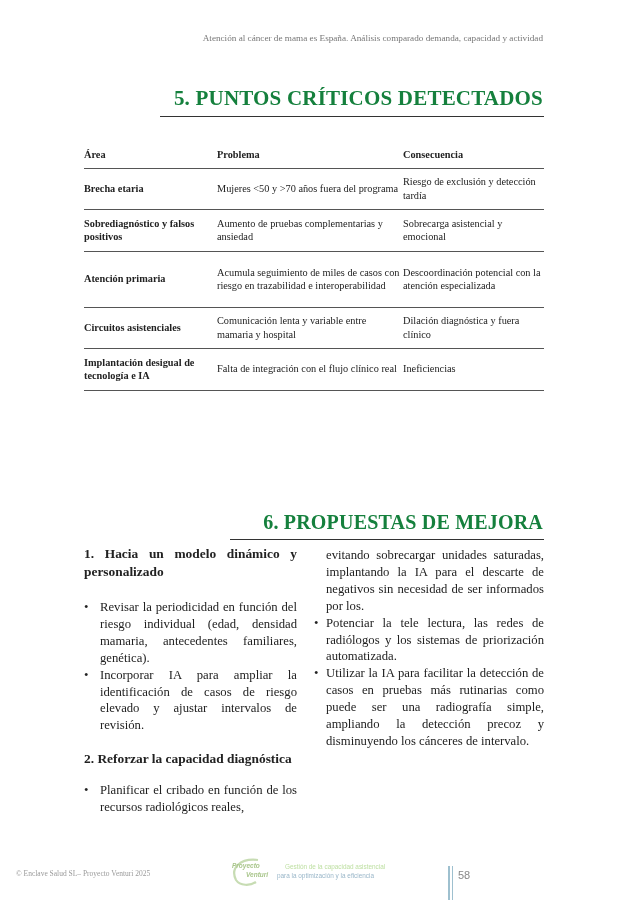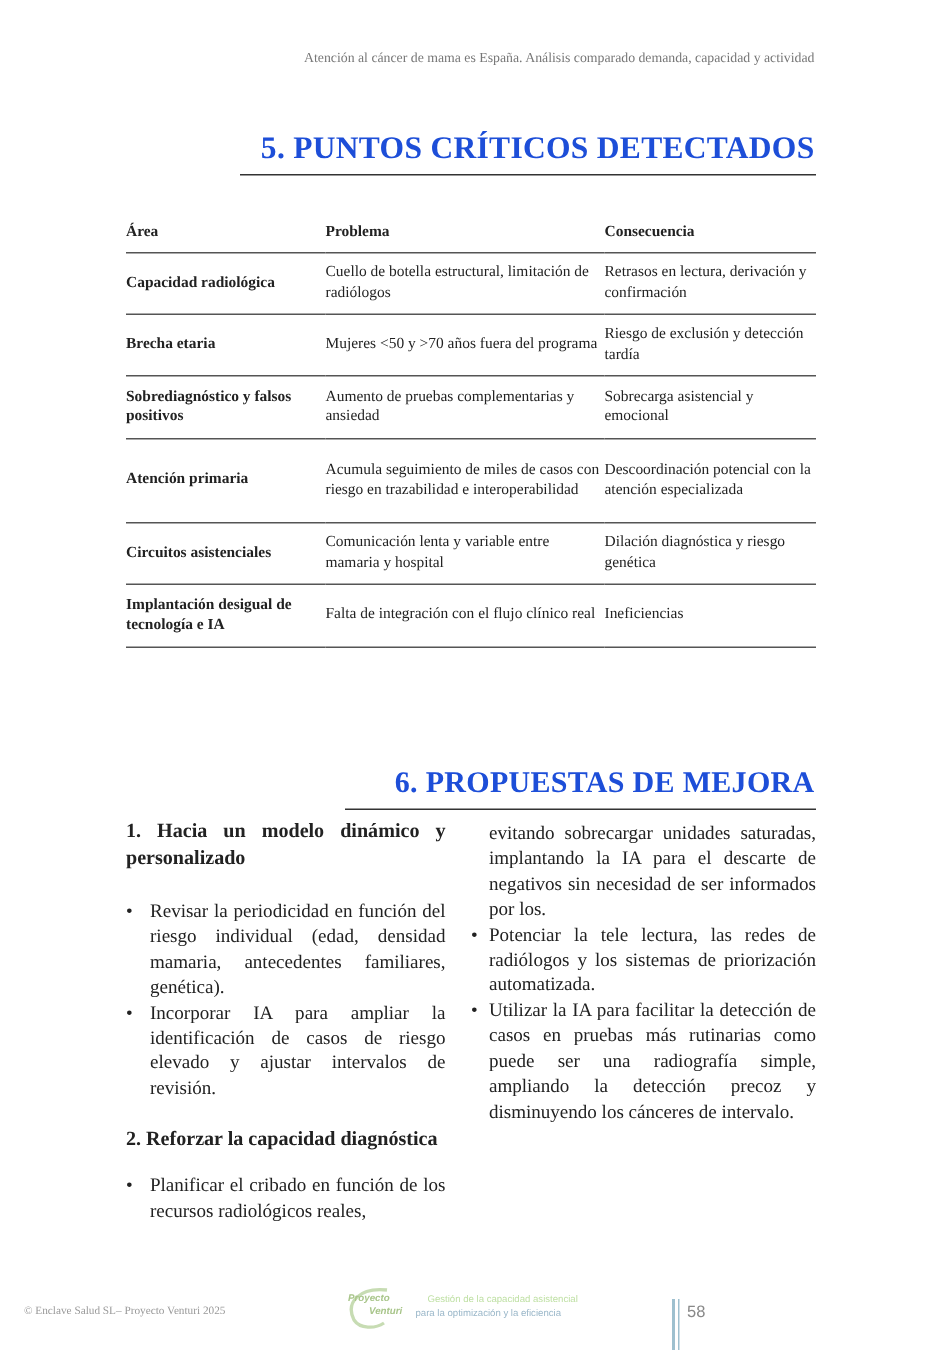--- a/index.html
+++ b/index.html
@@ -14,7 +14,7 @@
   .section-title {
     position: absolute; right: 82px; text-align: center;
     font-family: "Liberation Serif", "DejaVu Serif", serif;
-    font-weight: bold; color: #1d4ed8; letter-spacing: 0.2px; white-space: nowrap;
+    font-weight: bold; color: #15803d; letter-spacing: 0.2px; white-space: nowrap;
   }
   .title-rule { position: absolute; height: 0; border-top: 1.2px solid #333; }
   #s5-title { top: 86px; font-size: 21px; }

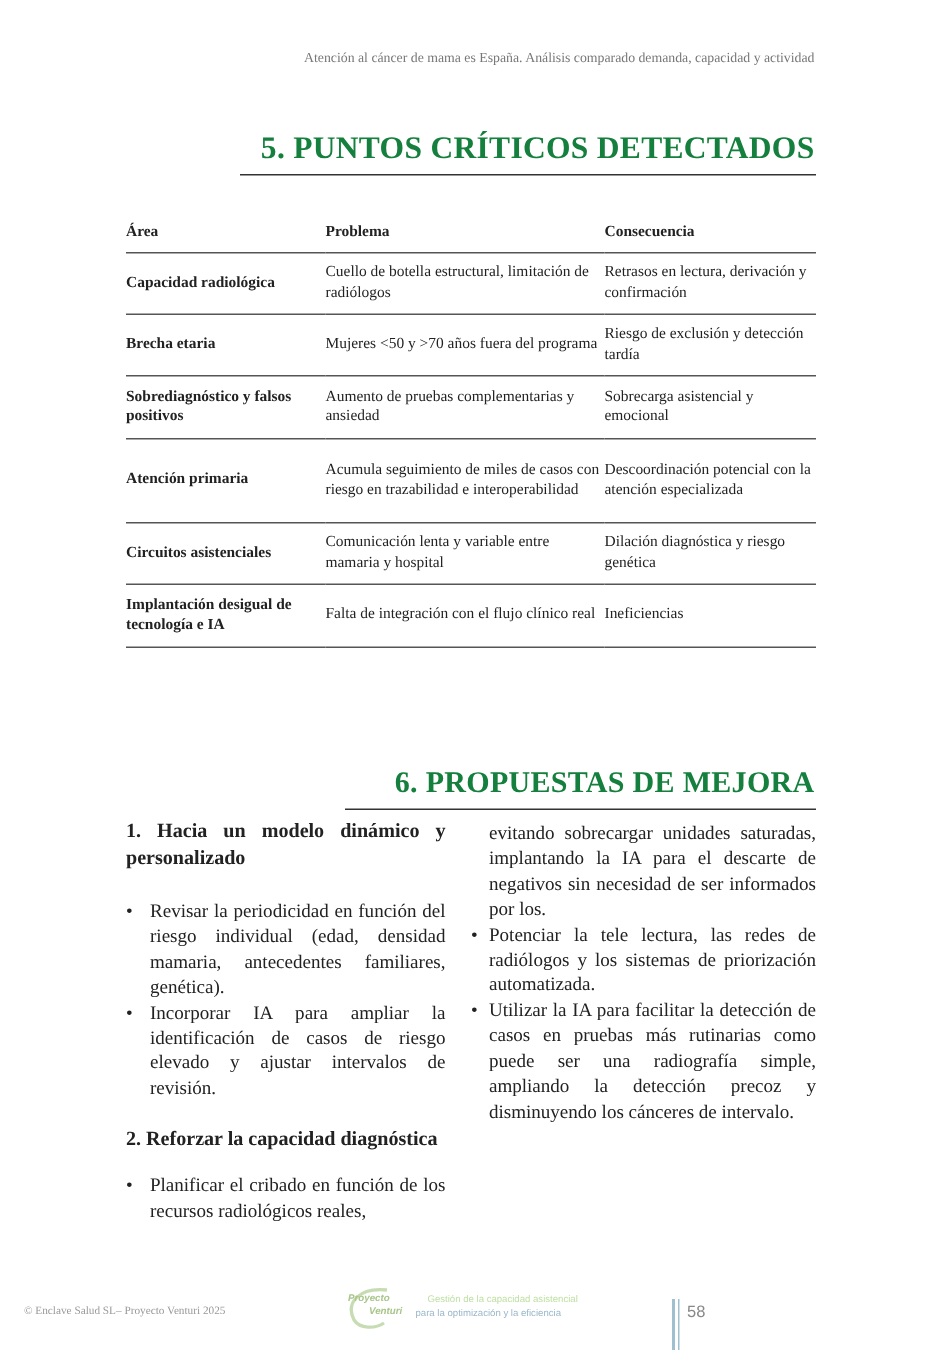--- a/index.html
+++ b/index.html
@@ -90,17 +90,6 @@
     </tr>
   </thead>
   <tbody>
-    <tr class="r-h1">
-      <td class="area">
-          <div class="cell">Capacidad radiológica</div>
-        </td>
-      <td class="prob">
-          <div class="cell">Cuello de botella estructural, limitación de radiólogos</div>
-        </td>
-      <td>
-          <div class="cell">Retrasos en lectura, derivación y confirmación</div>
-        </td>
-    </tr>
     <tr class="r-h2">
       <td class="area">
           <div class="cell">Brecha etaria</div>

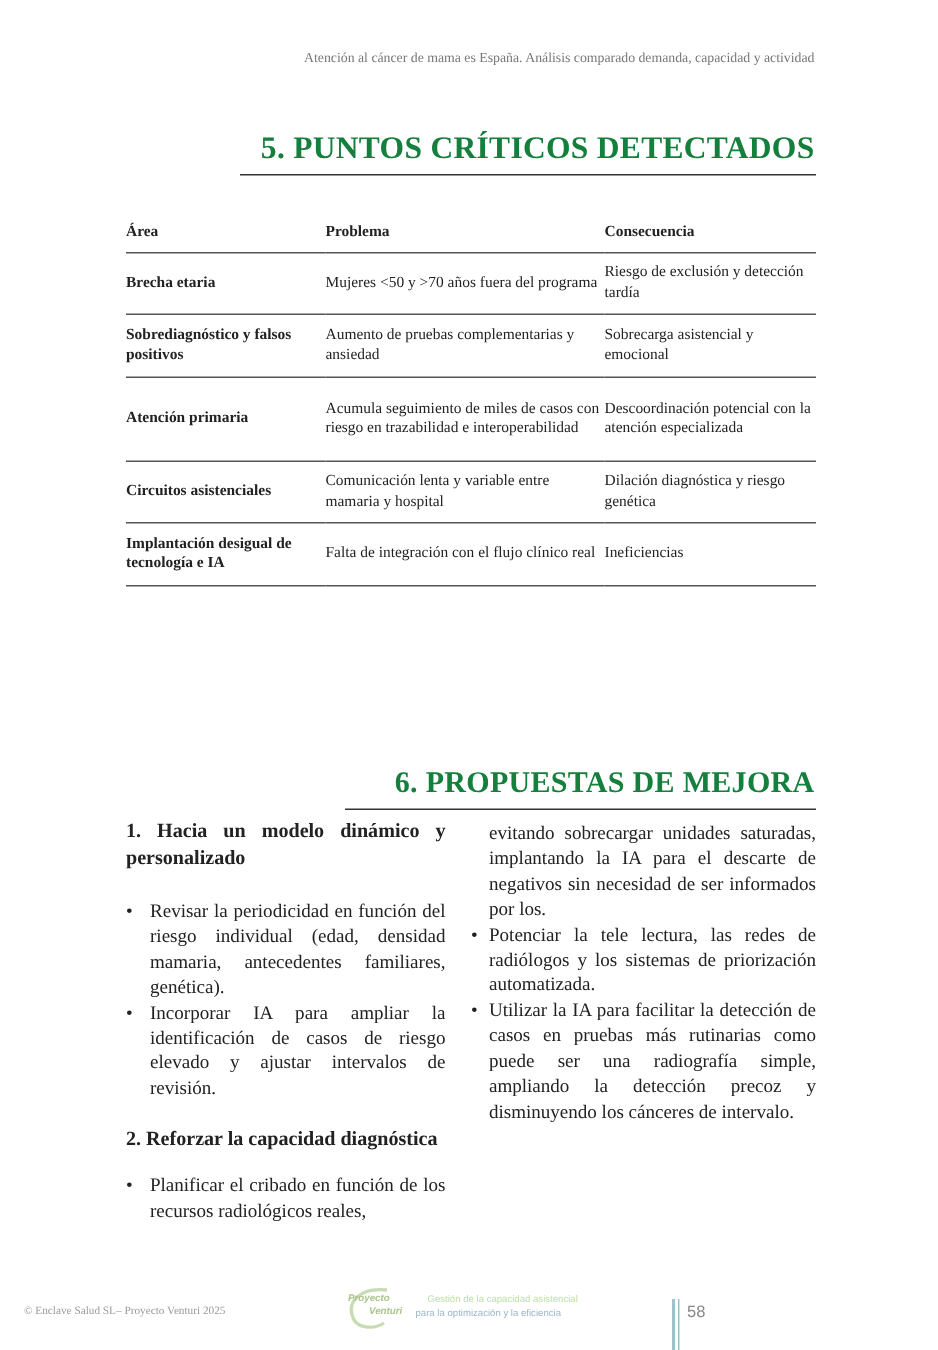--- a/index.html
+++ b/index.html
@@ -131,7 +131,7 @@
           <div class="cell">Comunicación lenta y variable entre mamaria y hospital</div>
         </td>
       <td>
-          <div class="cell">Dilación diagnóstica y riesgo genética</div>
+          <div class="cell">Dilación diagnóstica y fuera clínico</div>
         </td>
     </tr>
     <tr class="r-h6">

